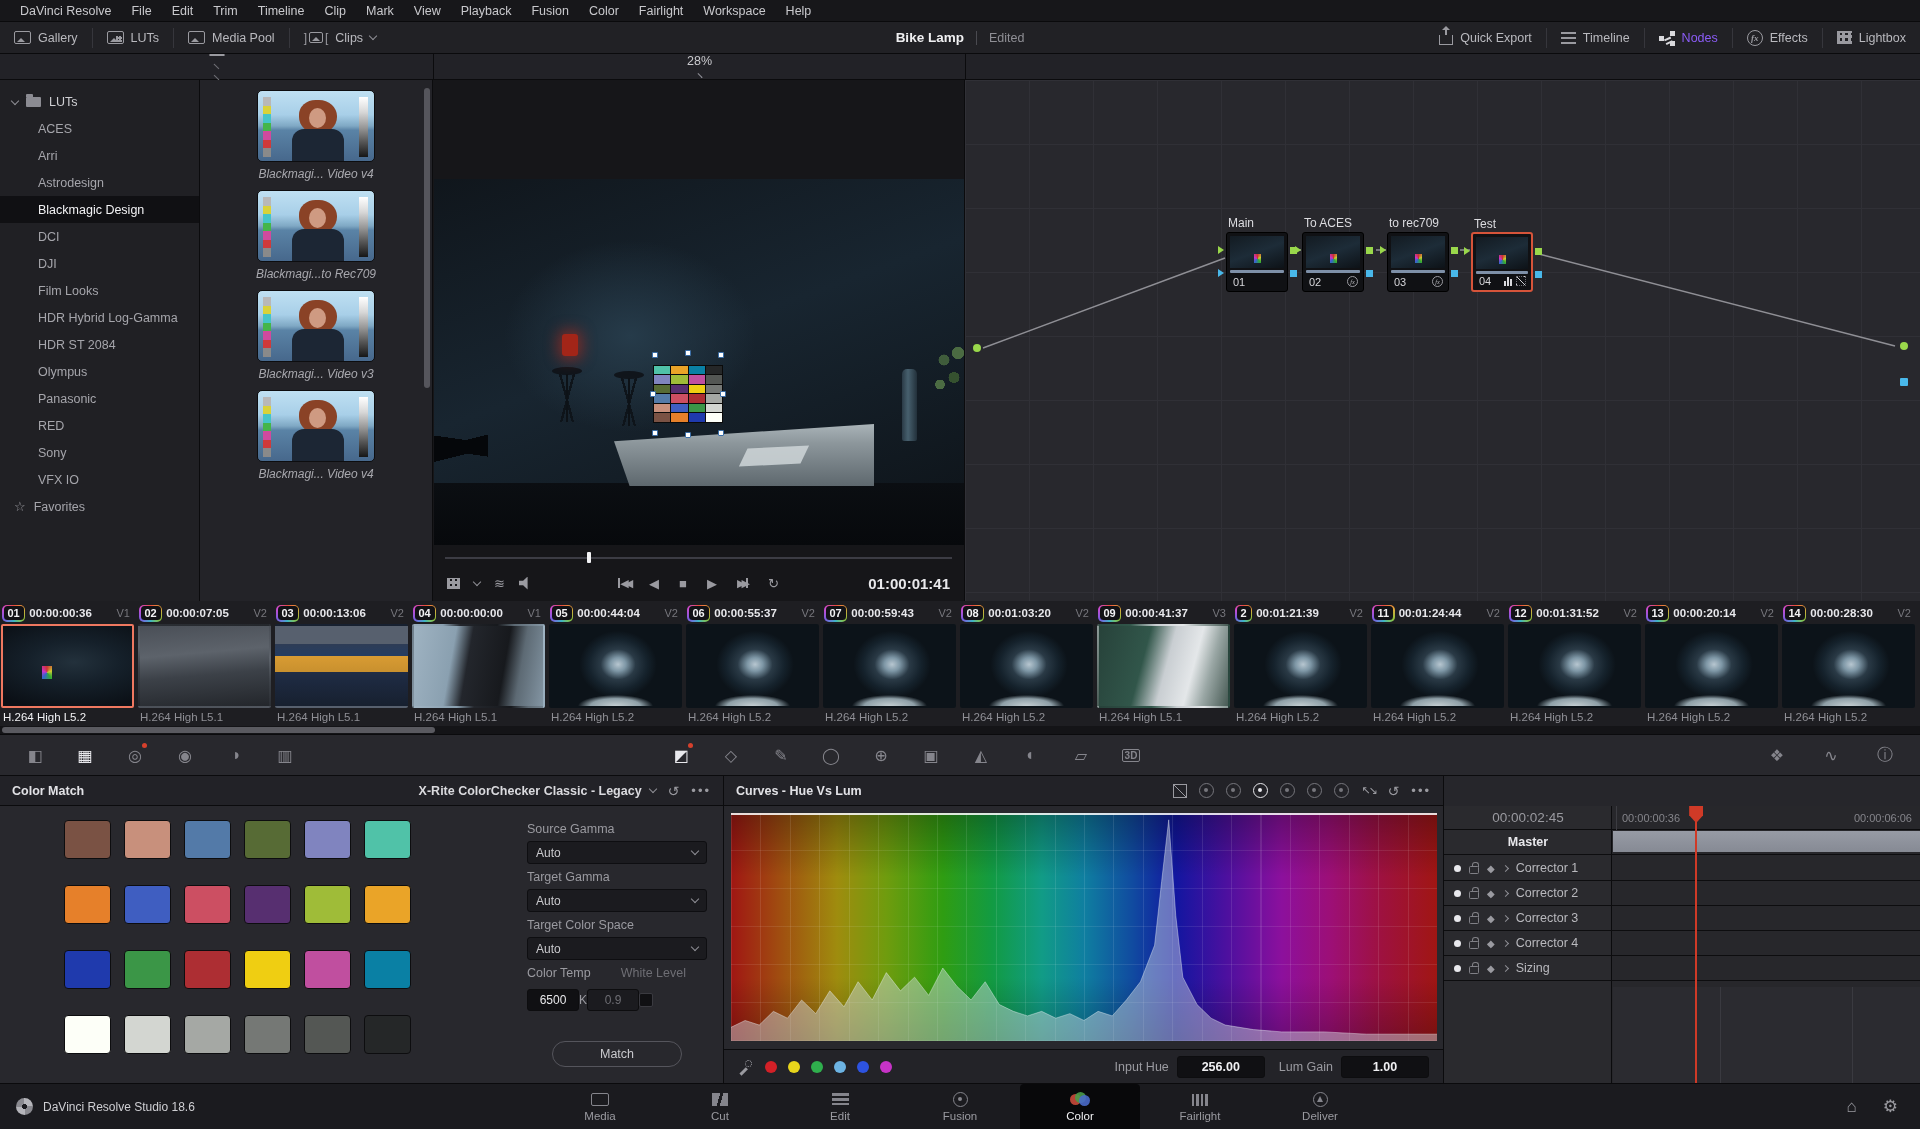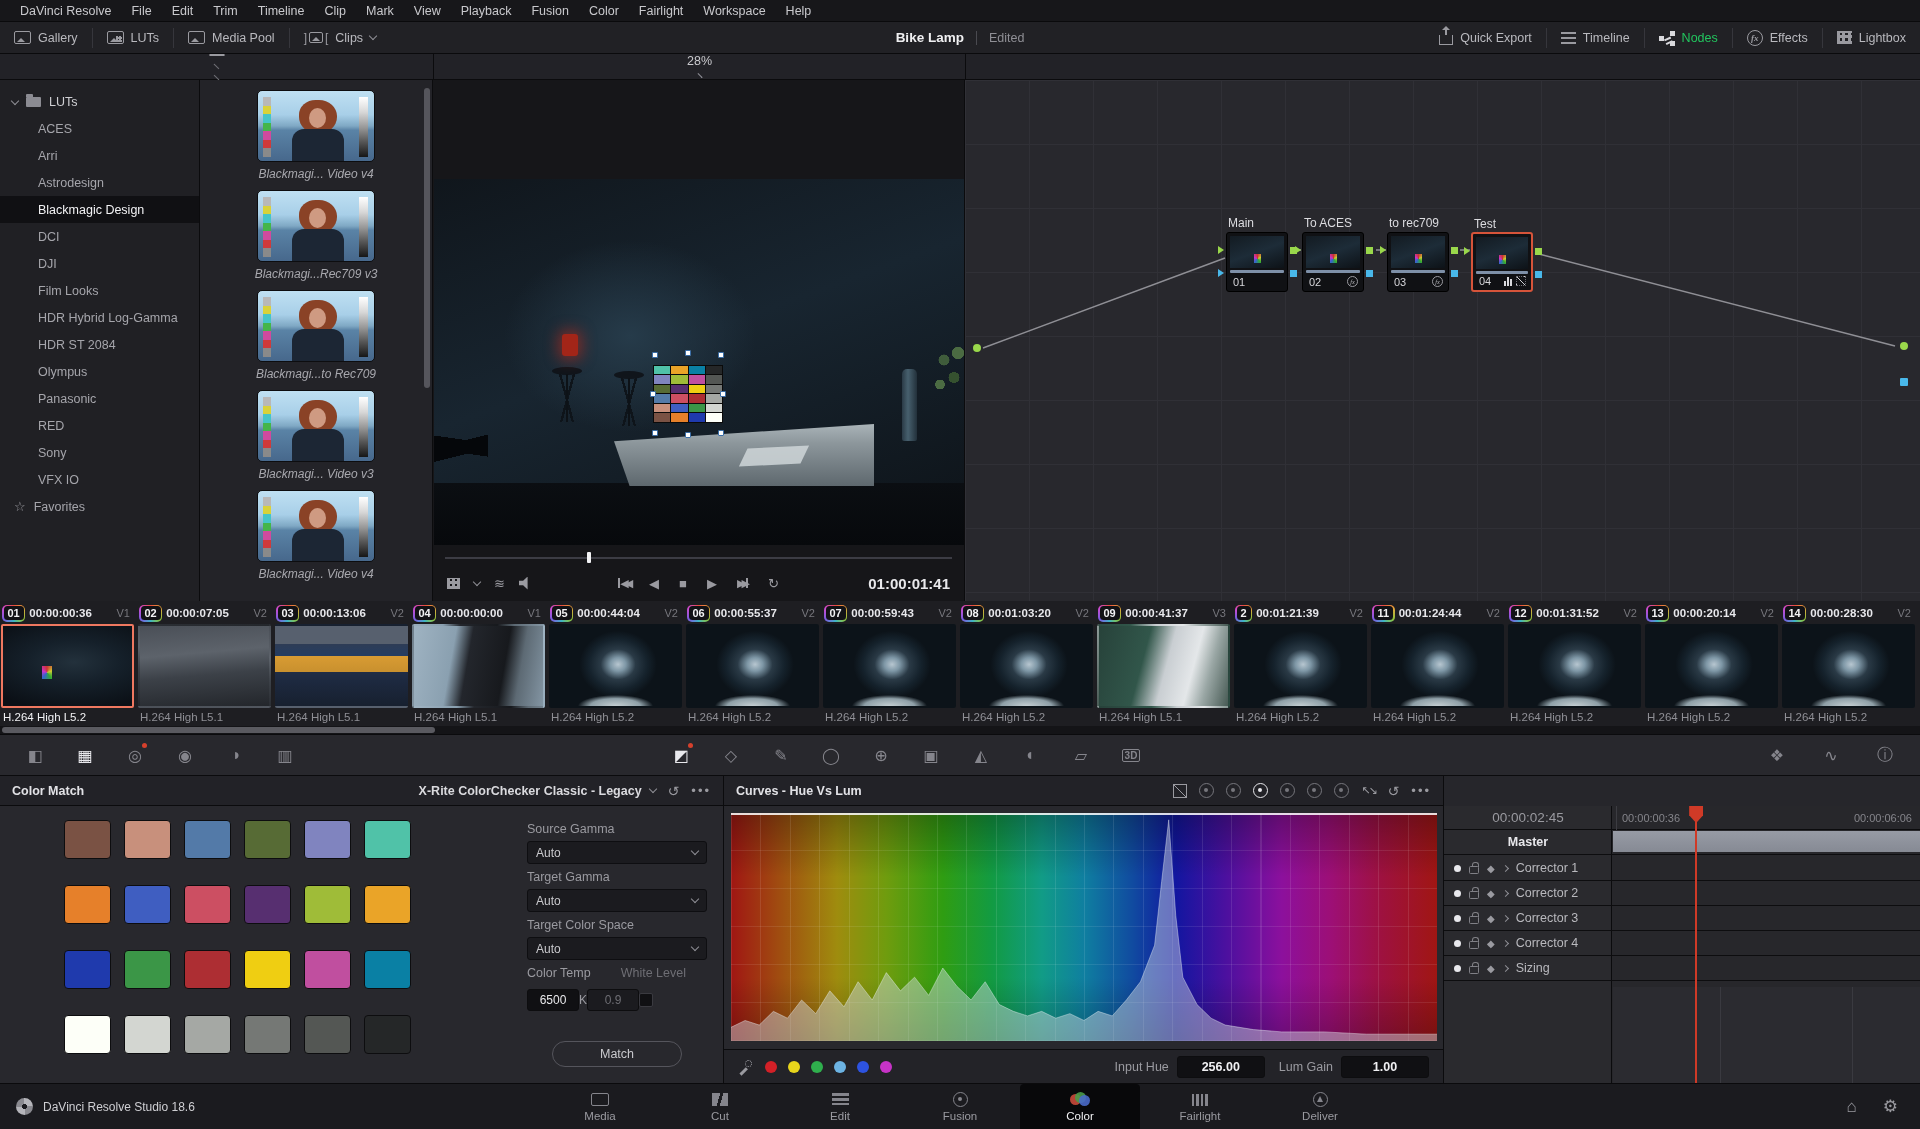--- a/index.html
+++ b/index.html
@@ -329,7 +329,7 @@
         <span>Timeline</span>
       </div>
       <div class="tb-sep"></div>
-      <div class="tb-btn" style="color:#22c55e;">
+      <div class="tb-btn" style="color:#8b5cf6;">
         <span class="ico-nodes"></span>
         <span>Nodes</span>
       </div>

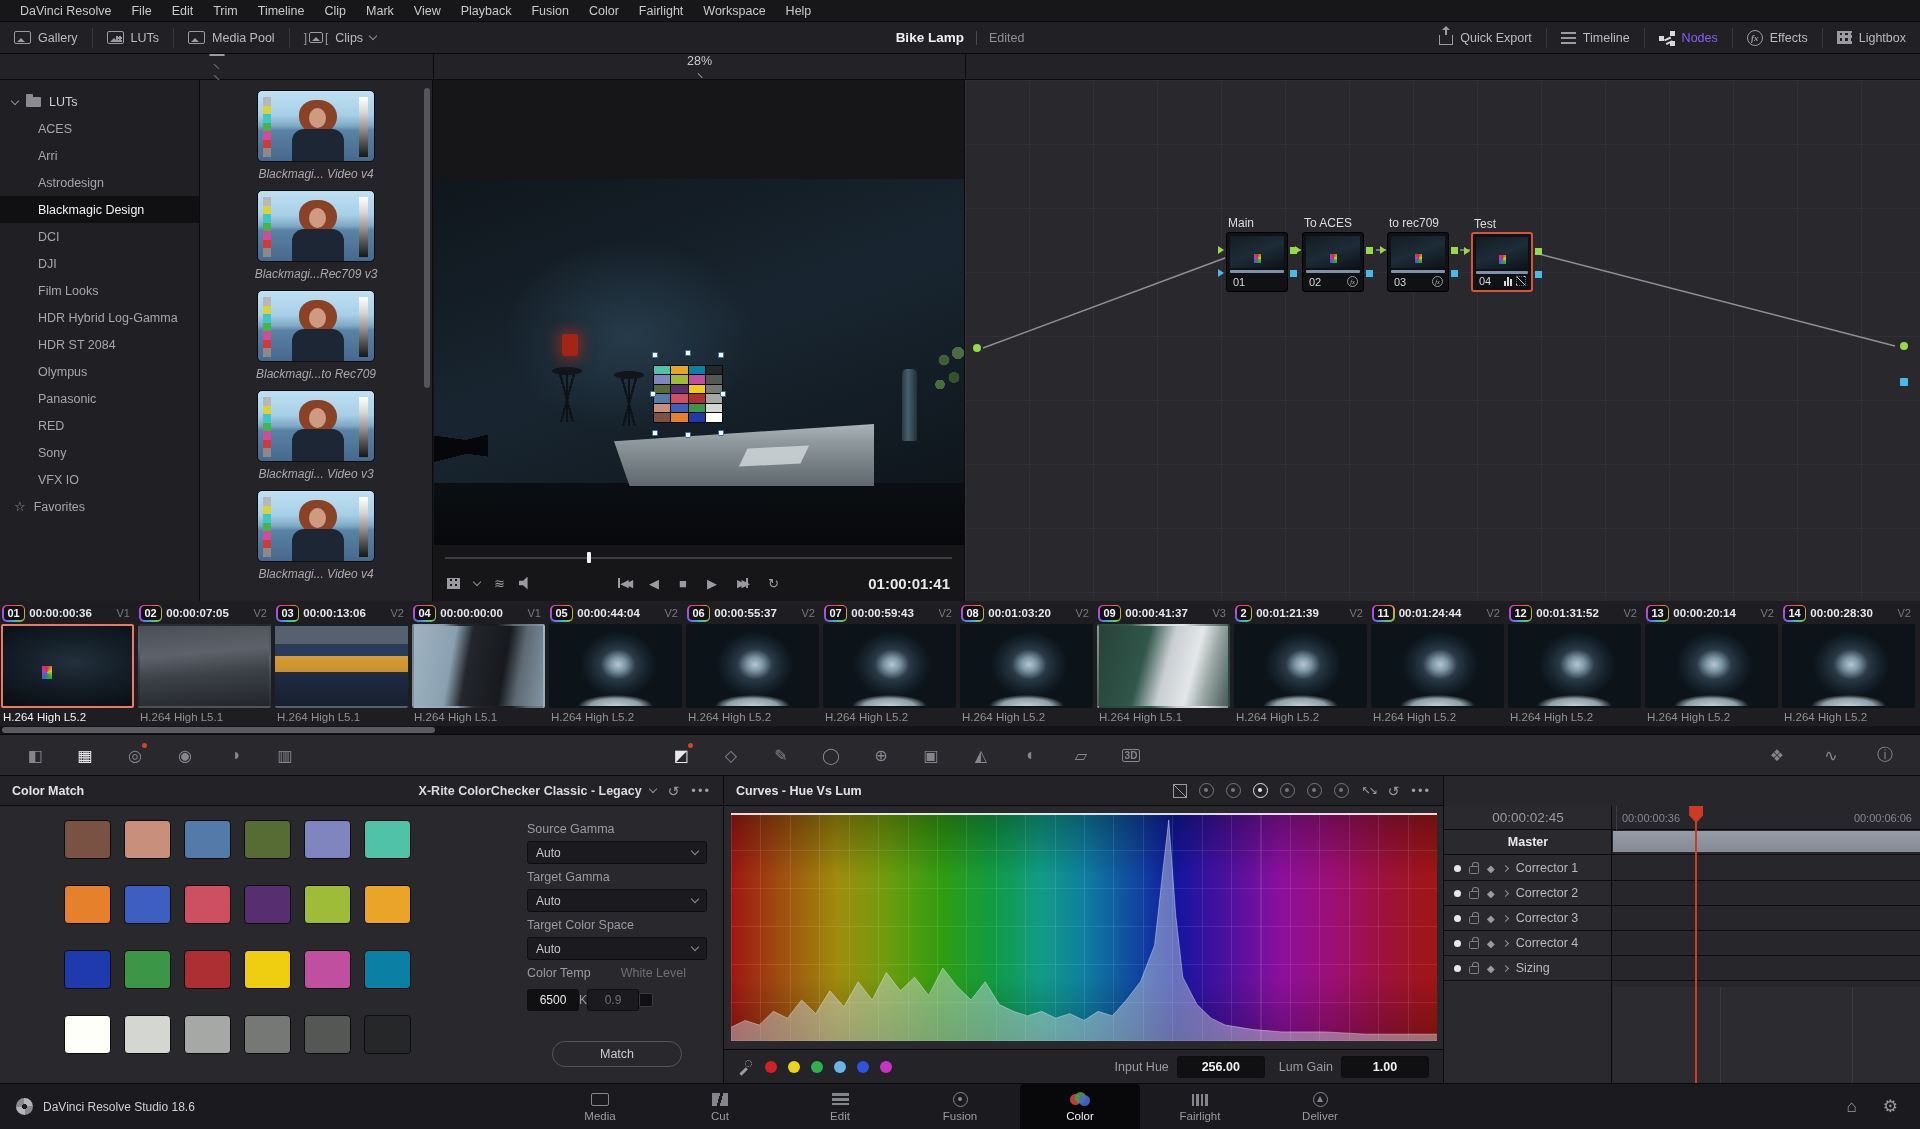--- a/index.html
+++ b/index.html
@@ -483,24 +483,6 @@
             <div class="lutlabel">Blackmagi... Video v4</div>
           </div>
 
-          <div class="lutitem">
-            <div class="lutimg">
-              <div class="cbar">
-                <div style="background:#b8b8b8"></div>
-                <div style="background:#d9d23a"></div>
-                <div style="background:#46c5c9"></div>
-                <div style="background:#45b54a"></div>
-                <div style="background:#d04a9e"></div>
-                <div style="background:#cf3a3a"></div>
-                <div style="background:#8a8a8a"></div>
-              </div>
-              <div class="hair"></div>
-              <div class="face"></div>
-              <div class="body"></div>
-              <div class="gbar"></div>
-            </div>
-            <div class="lutlabel">Blackmagi...Rec709 v3</div>
-          </div>
 
           <div class="lutitem">
             <div class="lutimg">

